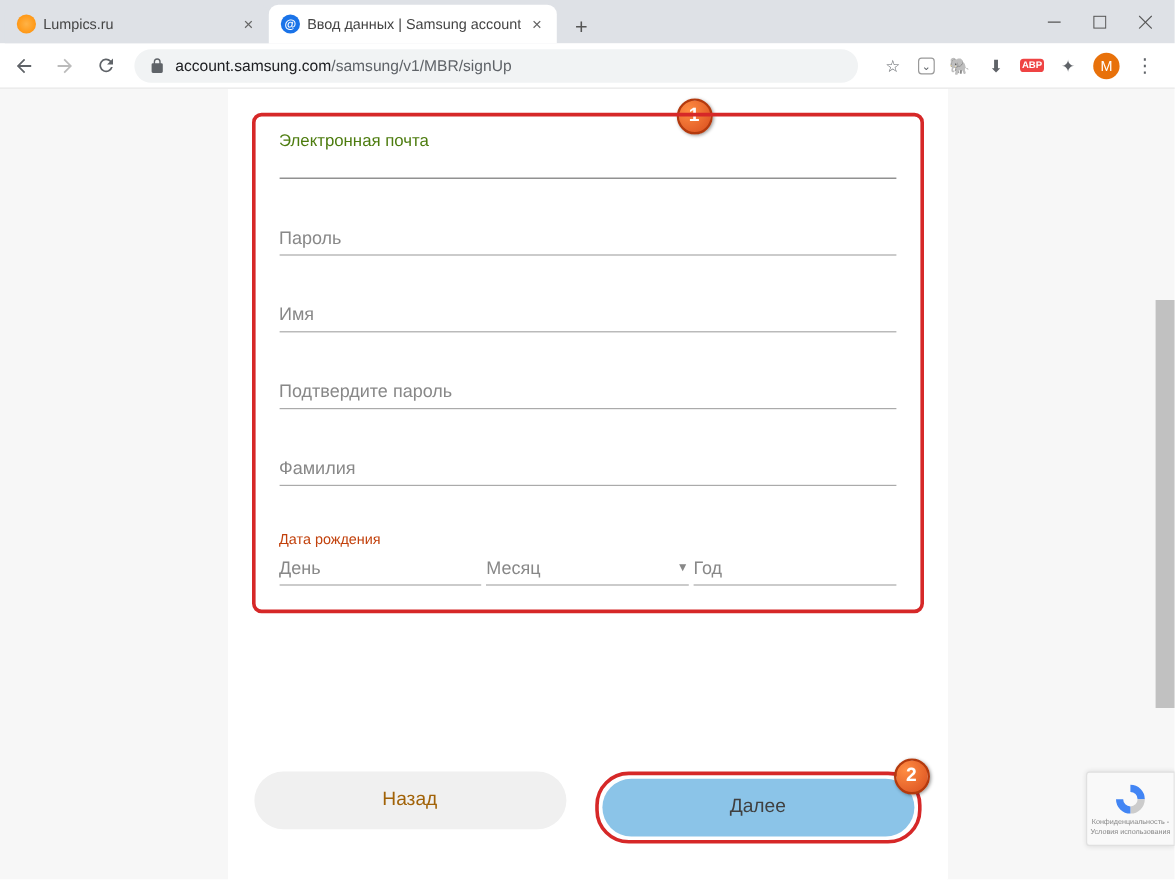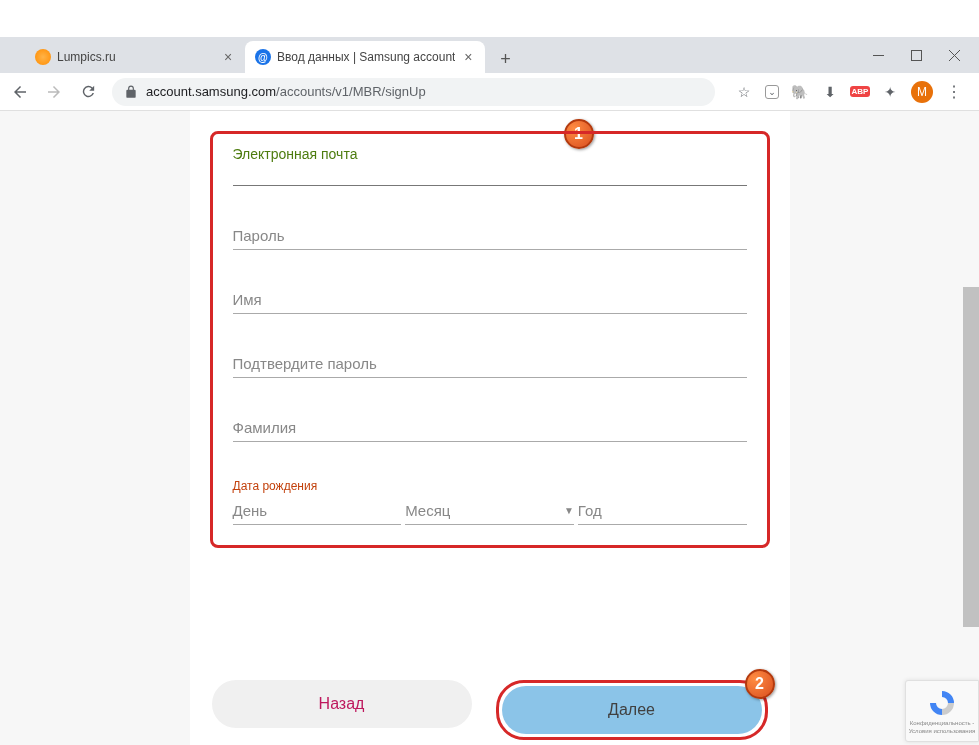--- a/index.html
+++ b/index.html
@@ -17,9 +17,8 @@
       background: #dee1e6;
       display: flex;
       align-items: flex-end;
-      padding-left: 25px;
-      position: relative;
-      margin-top: 37px;
+      padding-left: 4px;
+      position: relative;
     }
     .tab {
       height: 32px;

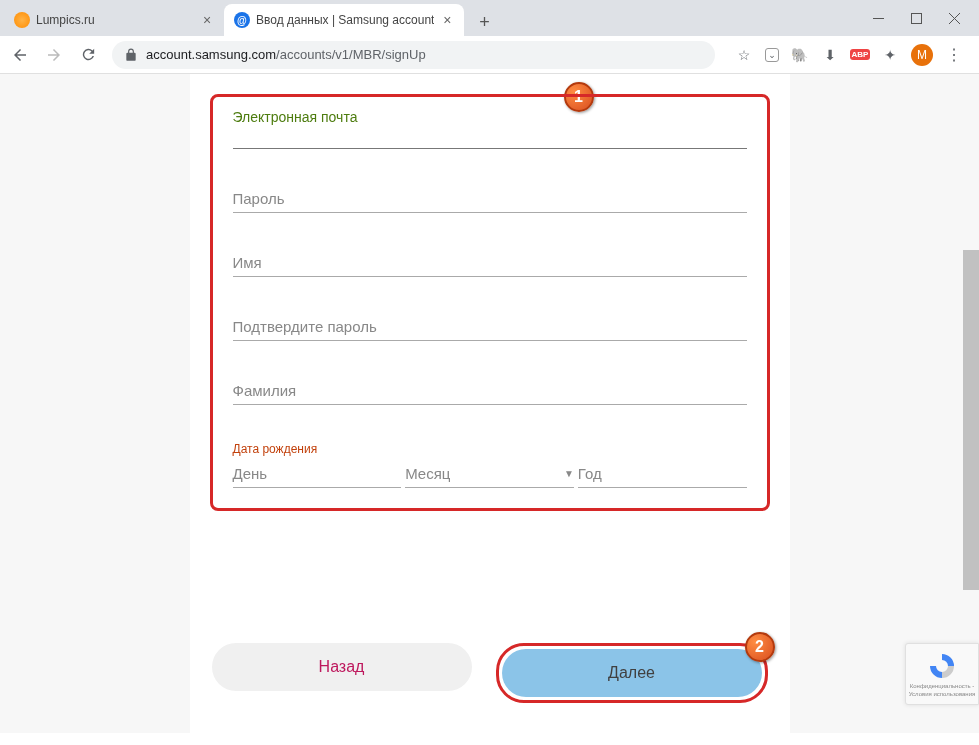--- a/index.html
+++ b/index.html
@@ -286,7 +286,7 @@
     <svg width="14" height="14" viewBox="0 0 24 24">
         <path d="M18 8h-1V6a5 5 0 0 0-10 0v2H6a2 2 0 0 0-2 2v10a2 2 0 0 0 2 2h12a2 2 0 0 0 2-2V10a2 2 0 0 0-2-2zM9 6a3 3 0 0 1 6 0v2H9z" fill="#5f6368"></path>
       </svg>
-    <span><span class="url-domain">account.samsung.com</span><span class="url-path">/accounts/v1/MBR/signUp</span></span>
+    <span><span class="url-domain">account.samsung.com</span><span class="url-path">/samsung/v1/MBR/signUp</span></span>
   </div>
   <div class="ext-icons">
     <span class="ext-icon ext-star">☆</span>

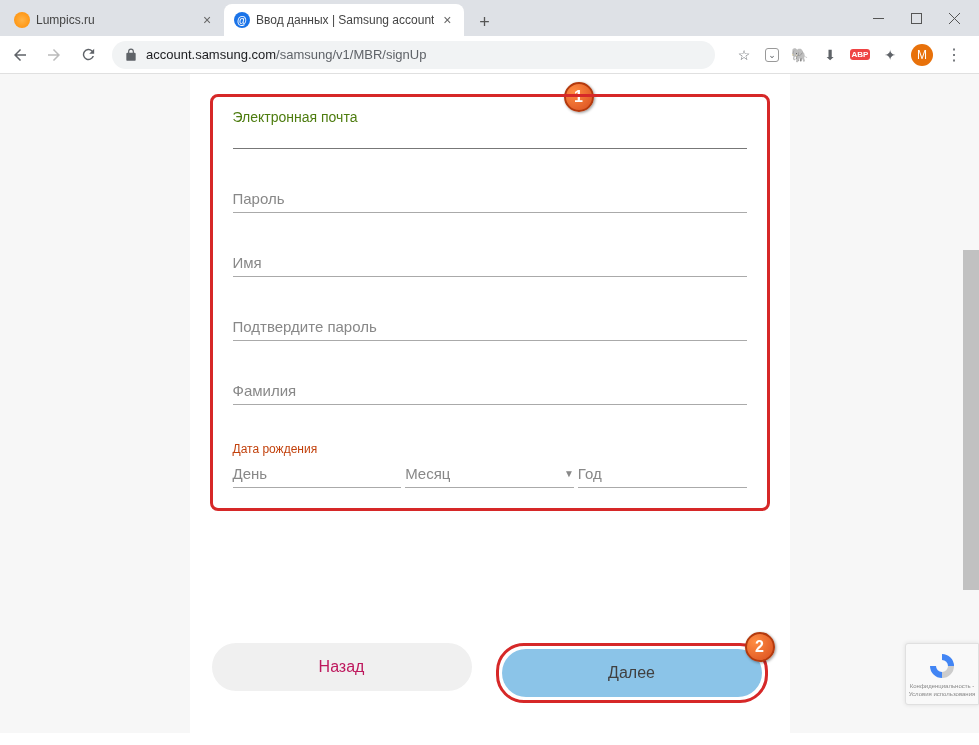--- a/index.html
+++ b/index.html
@@ -174,7 +174,7 @@
       align-items:center;
       justify-content:center;
     }
-    .btn-back { background: #f0f0f0; color: #be185d; }
+    .btn-back { background: #f0f0f0; color: #a16207; }
     .btn-next-wrap {
       border: 3px solid #d62828;
       border-radius: 28px;

